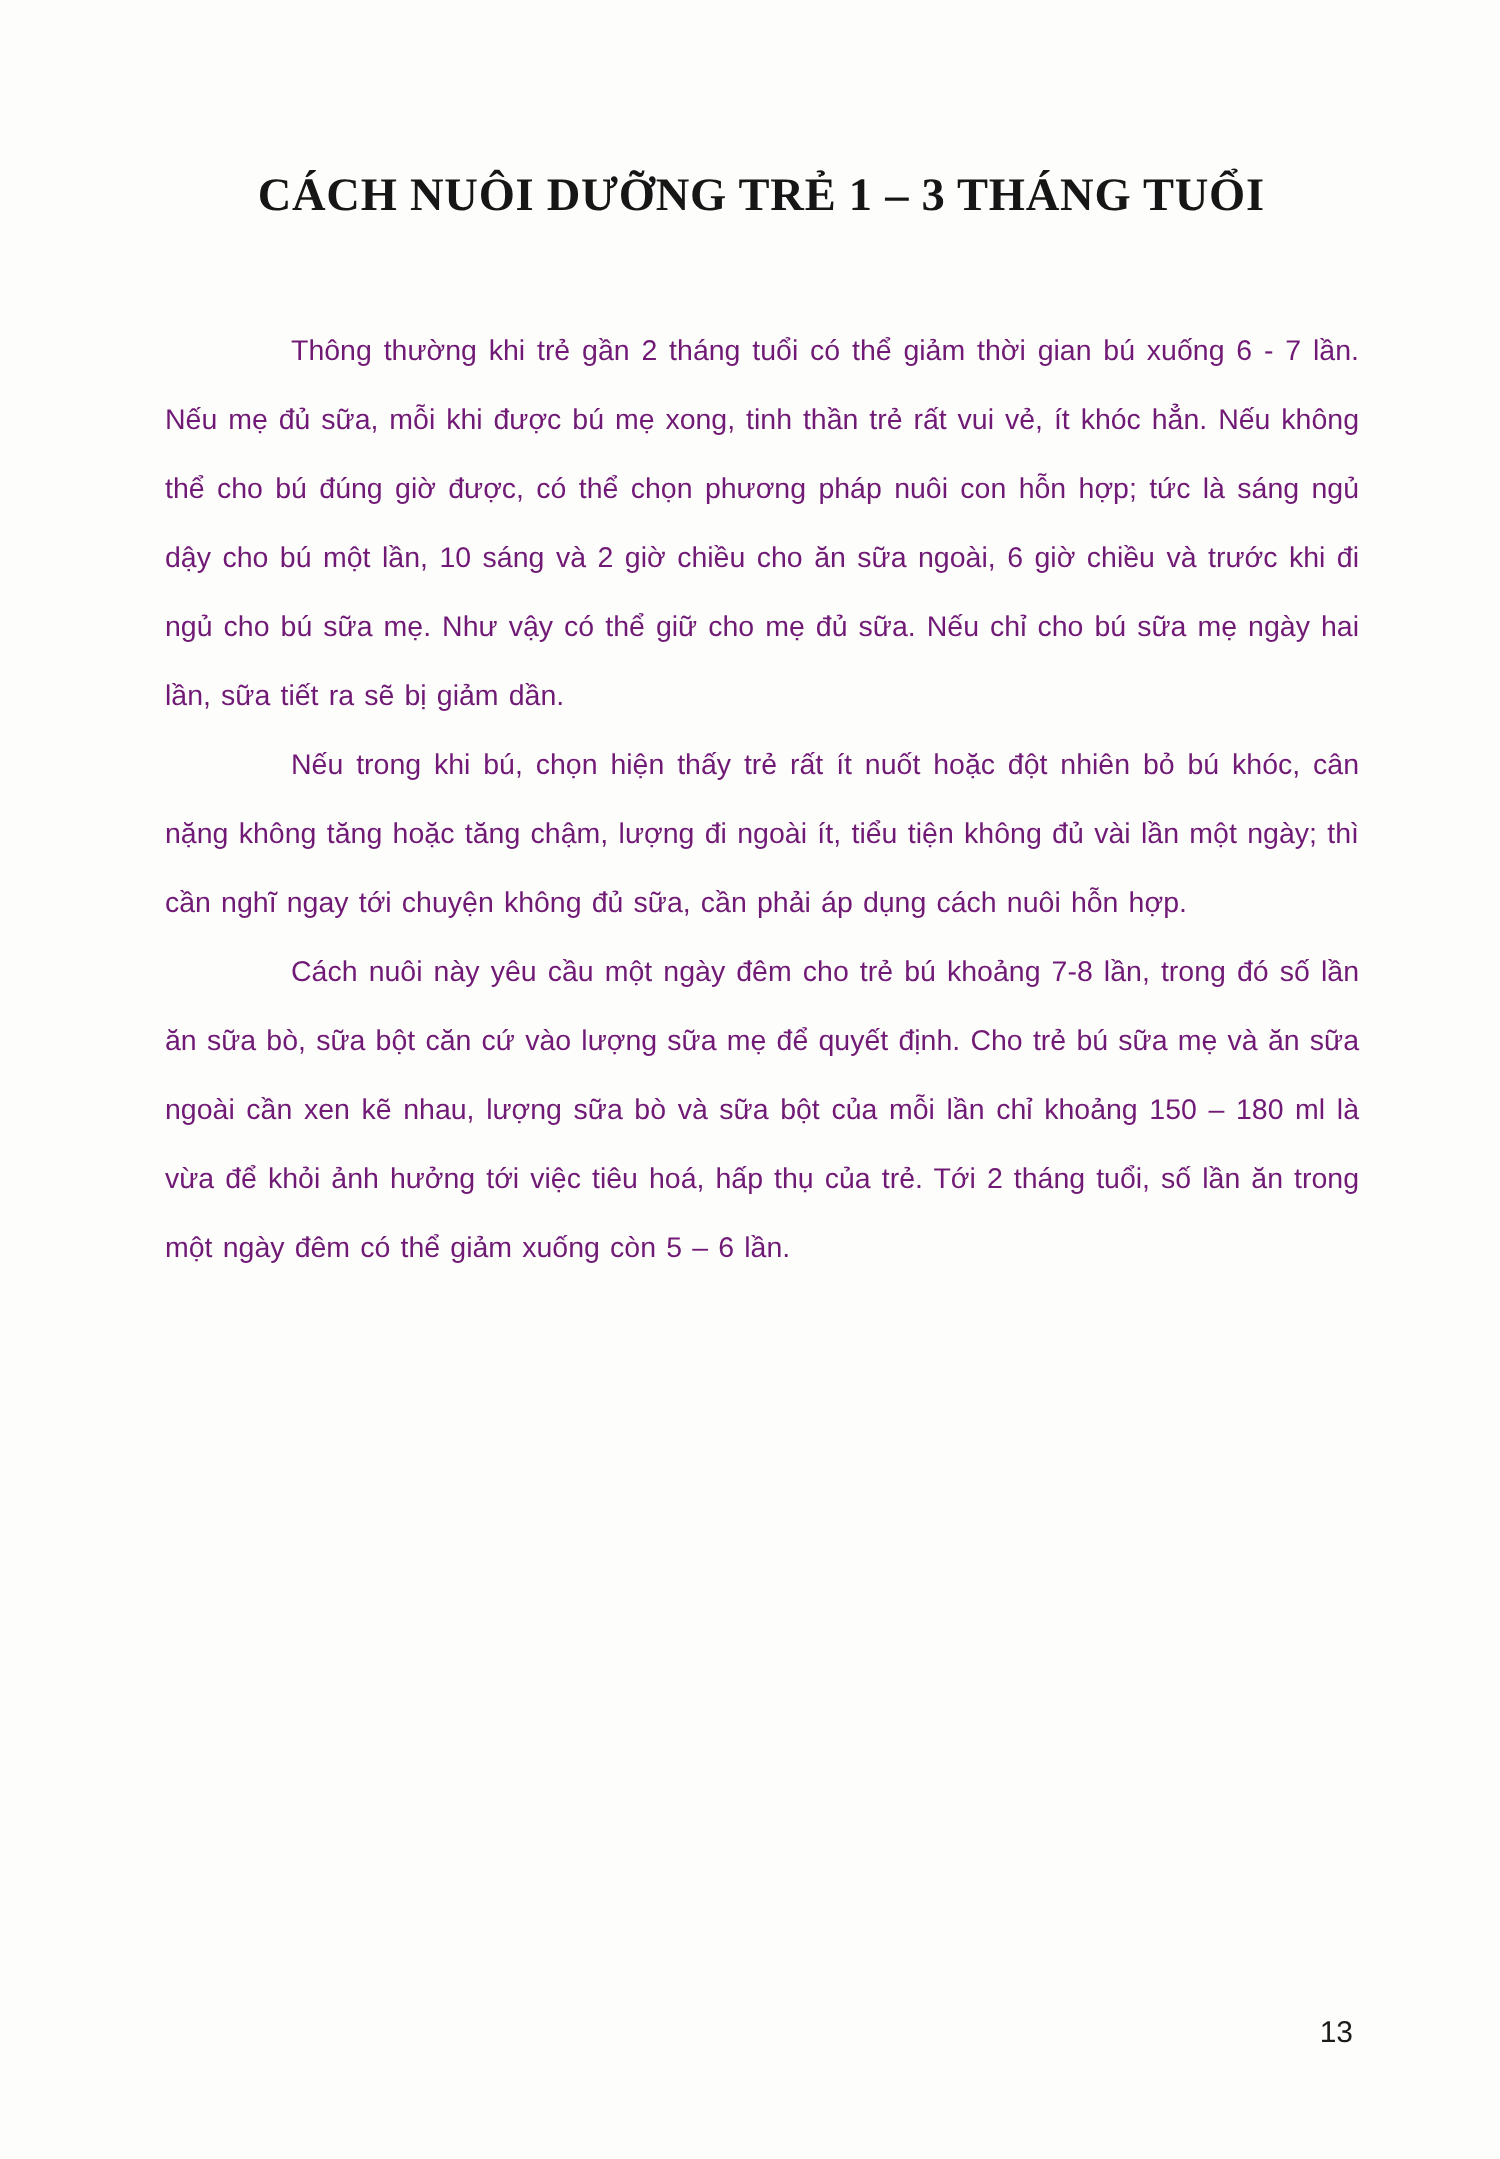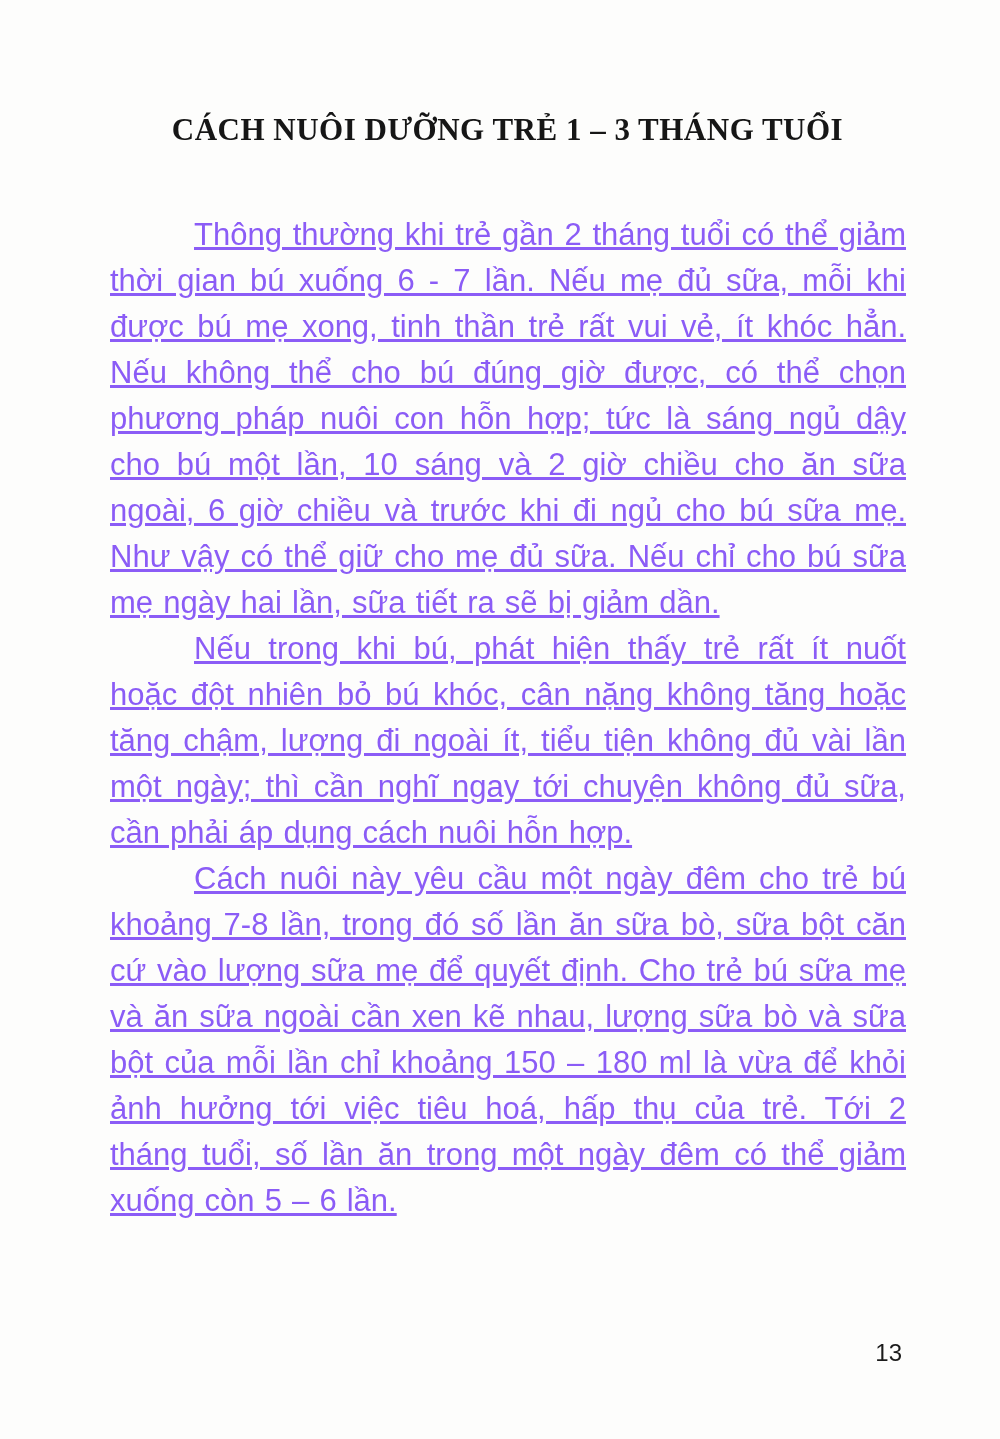--- a/index.html
+++ b/index.html
@@ -31,13 +31,12 @@
     width: 796px;
   }
   .body-text p {
-    font-size: 31px;
+    font-size: 19px;
     line-height: 46px;
     text-align: justify;
     text-indent: 84px;
     word-spacing: 1.5px;
-    color: #8b5cf6;
-    text-decoration: underline;
+    color: #701a75;
   }
   .page-number {
     position: absolute;

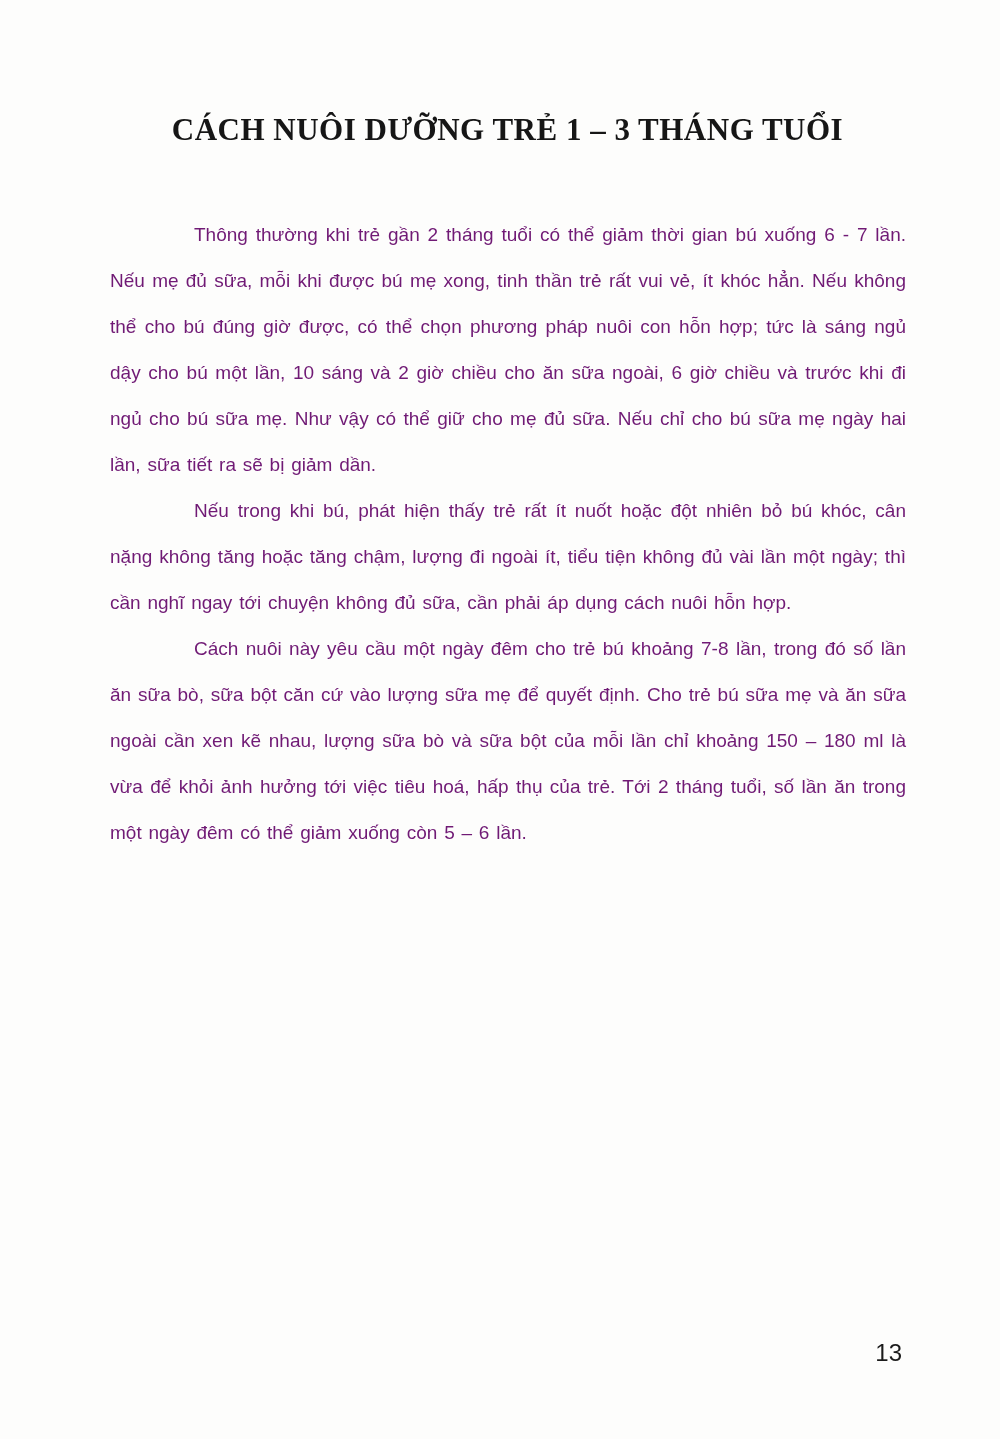--- a/index.html
+++ b/index.html
@@ -54,7 +54,7 @@
 
   <div class="body-text">
     <p>Thông thường khi trẻ gần 2 tháng tuổi có thể giảm thời gian bú xuống 6 - 7 lần. Nếu mẹ đủ sữa, mỗi khi được bú mẹ xong, tinh thần trẻ rất vui vẻ, ít khóc hẳn. Nếu không thể cho bú đúng giờ được, có thể chọn phương pháp nuôi con hỗn hợp; tức là sáng ngủ dậy cho bú một lần, 10 sáng và 2 giờ chiều cho ăn sữa ngoài, 6 giờ chiều và trước khi đi ngủ cho bú sữa mẹ. Như vậy có thể giữ cho mẹ đủ sữa. Nếu chỉ cho bú sữa mẹ ngày hai lần, sữa tiết ra sẽ bị giảm dần.</p>
-    <p>Nếu trong khi bú, phát hiện thấy trẻ rất ít nuốt hoặc đột nhiên bỏ bú khóc, cân nặng không tăng hoặc tăng chậm, lượng đi ngoài ít, tiểu tiện không đủ vài lần một ngày; thì cần nghĩ ngay tới chuyện không đủ sữa, cần phải áp dụng cách nuôi hỗn hợp.</p>
+    <p>Nếu trong khi bú, chọn hiện thấy trẻ rất ít nuốt hoặc đột nhiên bỏ bú khóc, cân nặng không tăng hoặc tăng chậm, lượng đi ngoài ít, tiểu tiện không đủ vài lần một ngày; thì cần nghĩ ngay tới chuyện không đủ sữa, cần phải áp dụng cách nuôi hỗn hợp.</p>
     <p>Cách nuôi này yêu cầu một ngày đêm cho trẻ bú khoảng 7-8 lần, trong đó số lần ăn sữa bò, sữa bột căn cứ vào lượng sữa mẹ để quyết định. Cho trẻ bú sữa mẹ và ăn sữa ngoài cần xen kẽ nhau, lượng sữa bò và sữa bột của mỗi lần chỉ khoảng 150 – 180 ml là vừa để khỏi ảnh hưởng tới việc tiêu hoá, hấp thụ của trẻ. Tới 2 tháng tuổi, số lần ăn trong một ngày đêm có thể giảm xuống còn 5 – 6 lần.</p>
   </div>
 

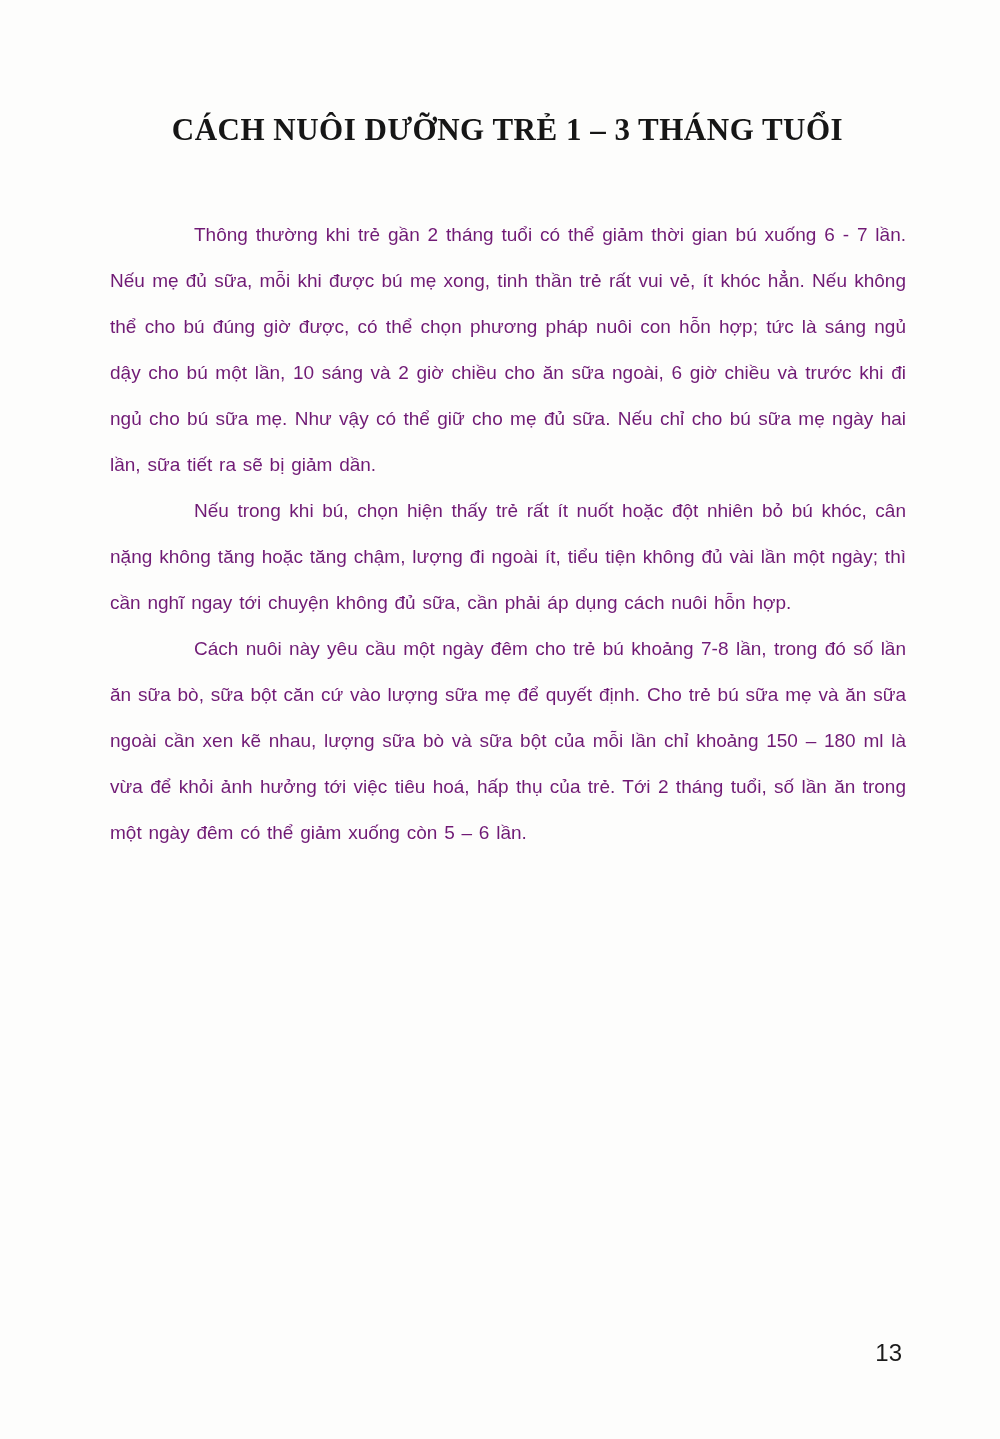--- a/index.html
+++ b/index.html
@@ -42,7 +42,7 @@
     position: absolute;
     right: 98px;
     bottom: 72px;
-    font-size: 24px;
+    font-size: 20px;
     color: #1b1b1b;
   }
 </style>

